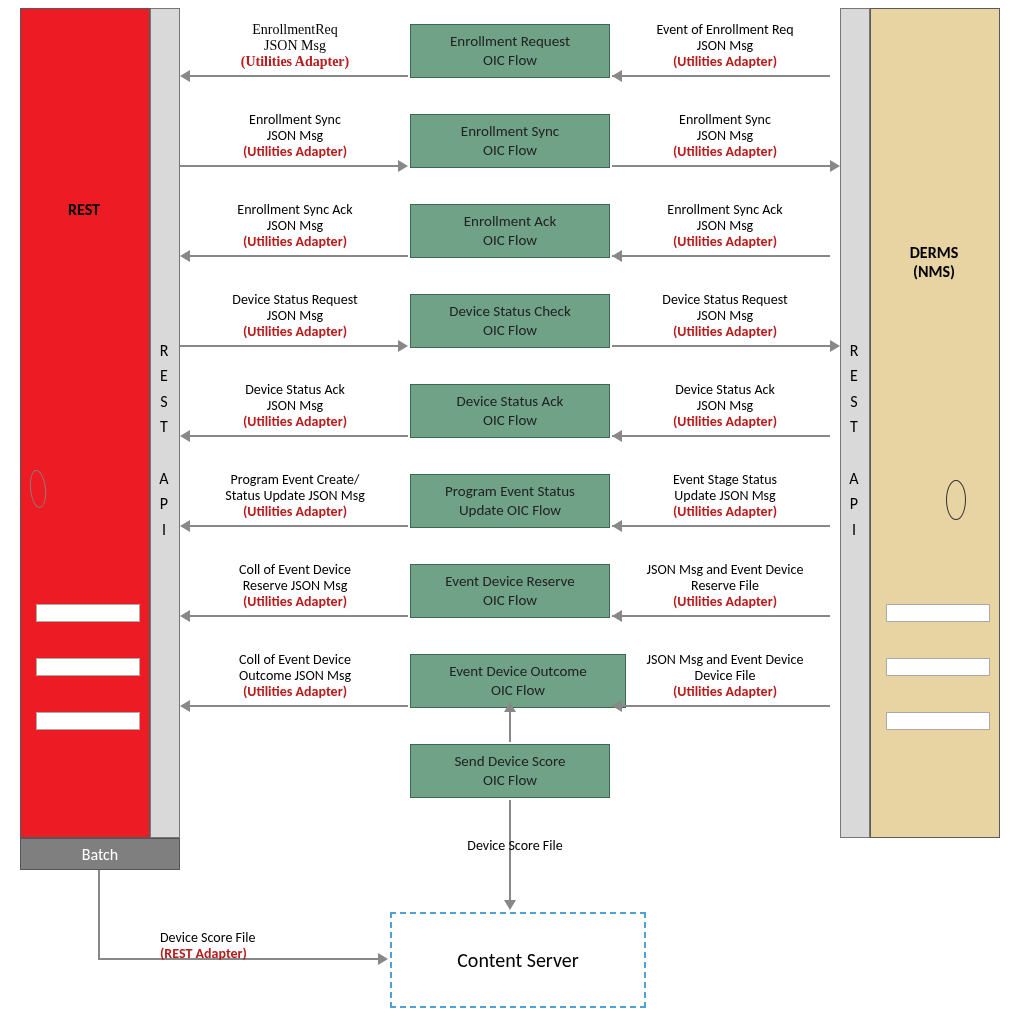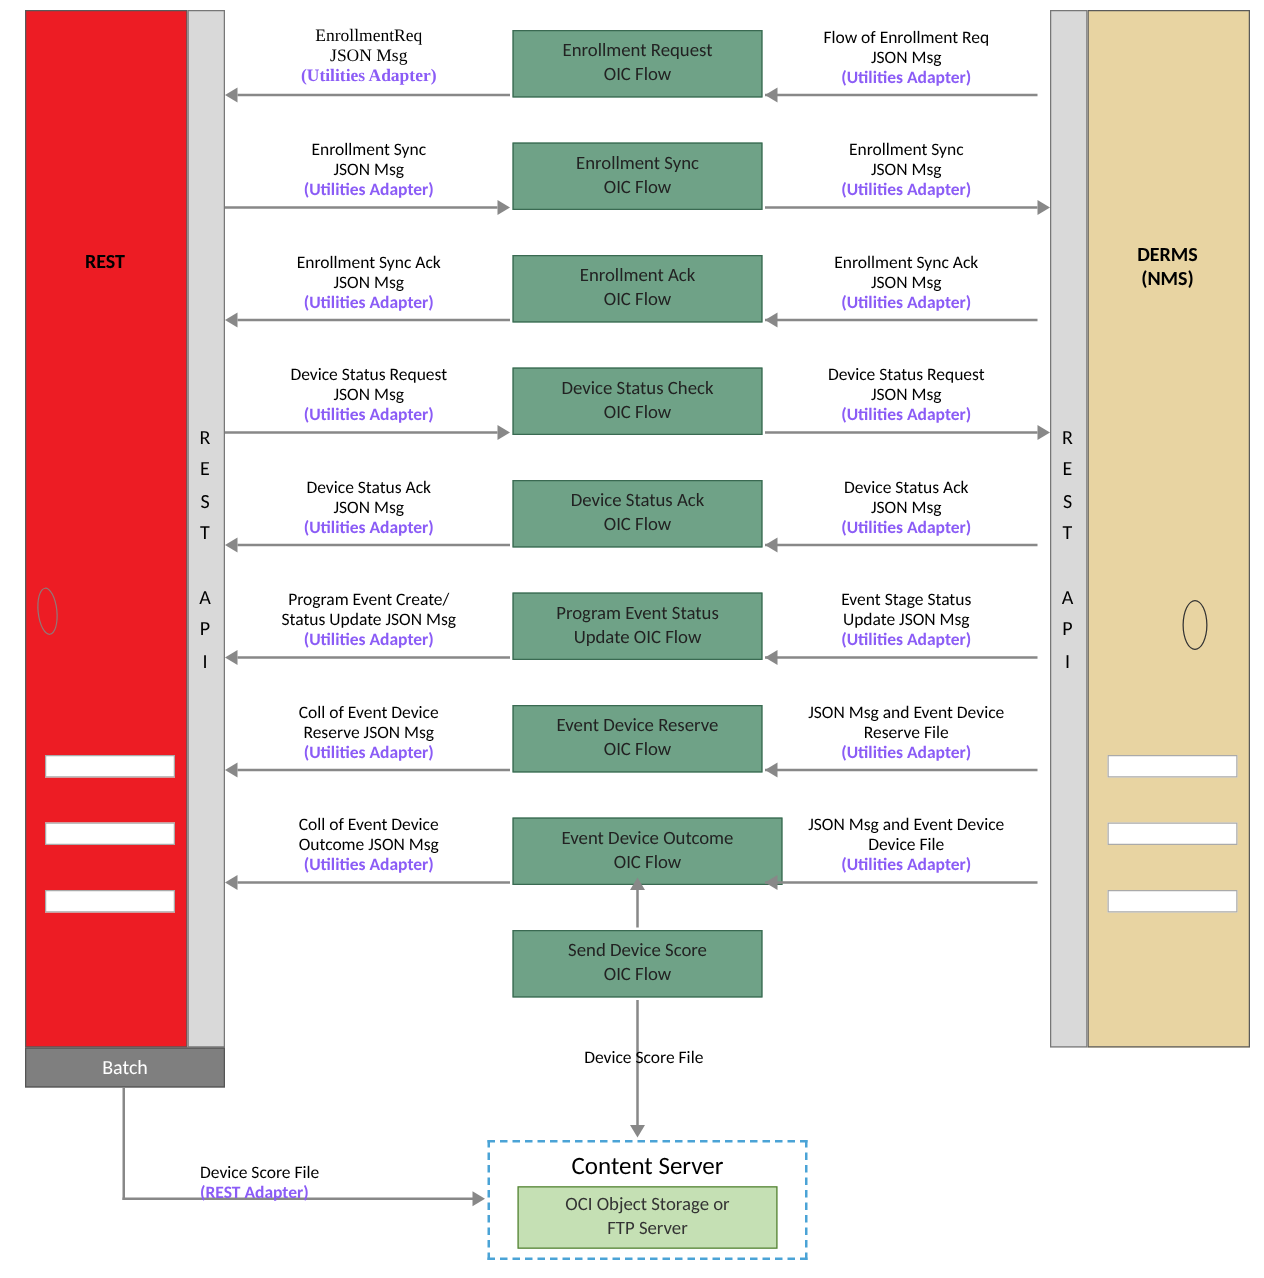--- a/index.html
+++ b/index.html
@@ -209,7 +209,7 @@
     <div class="ua">(Utilities Adapter)</div>
 </div>
 <div class="abs msg-label" style="left:618px; top:22px; width:214px;">
-  <div>Flow of Enrollment Req</div>
+  <div>Event of Enrollment Req</div>
     <div>JSON Msg</div>
     <div class="ua">(Utilities Adapter)</div>
 </div>

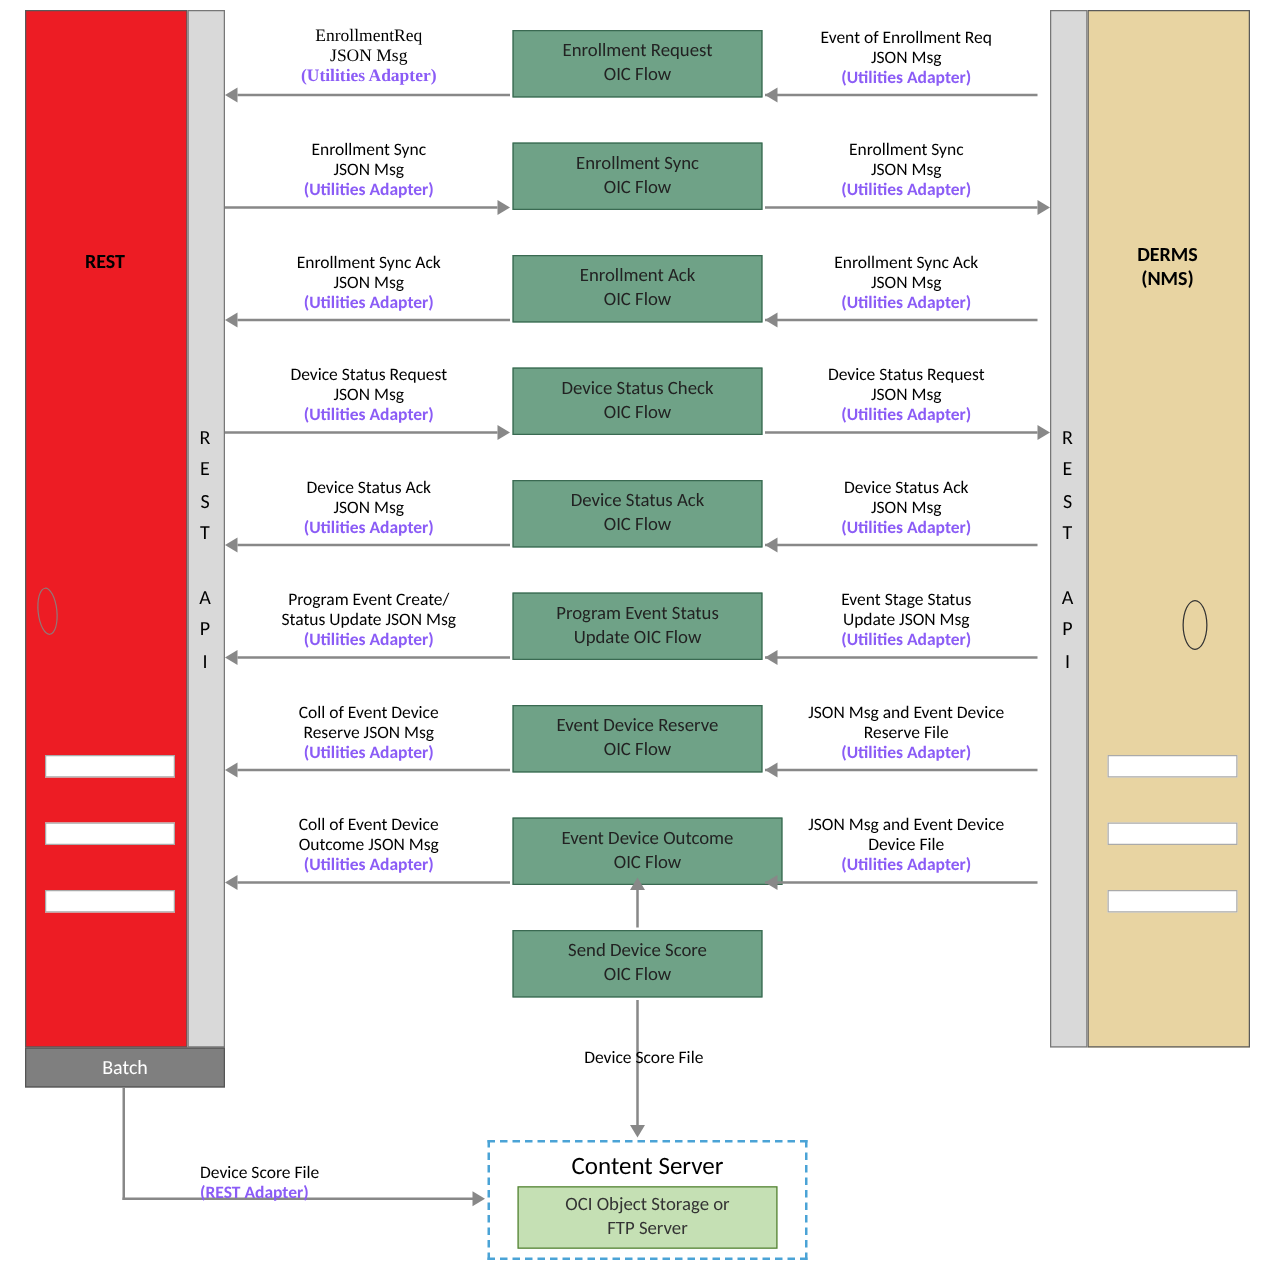--- a/index.html
+++ b/index.html
@@ -105,7 +105,7 @@
     color: #000;
   }
   .msg-label .ua {
-    color: #8b5cf6;
+    color: #b91c1c;
     font-weight: bold;
   }
   .arrow-line {

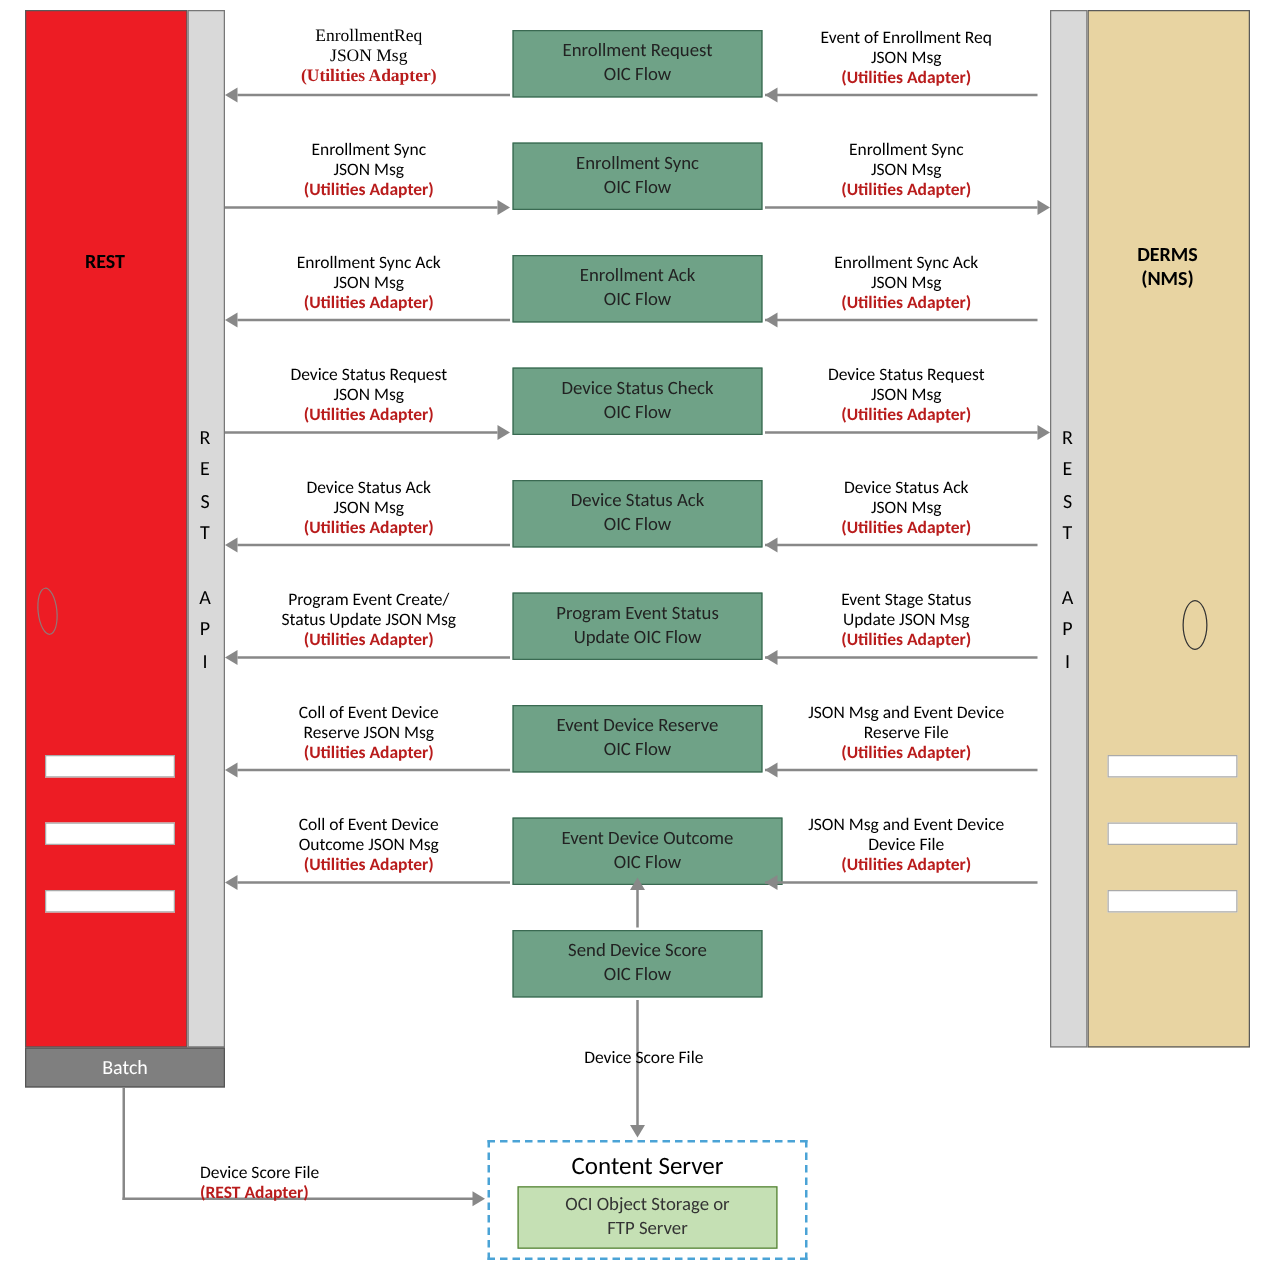--- a/index.html
+++ b/index.html
@@ -181,7 +181,7 @@
 
 <div class="abs derms-block" style="left:870px; top:8px; width:128px; height:828px;"></div>
 <div class="abs block-title" style="left:870px; top:195px; width:128px;">
-  <div style="white-space:pre-line;">DERMS<br>(NMS)</div>
+  <div style="white-space:pre-line;margin-top:48px;">DERMS<br>(NMS)</div>
 </div>
 
 <div class="ellipse" style="left:946px; top:480px; width:18px; height:38px;"></div>

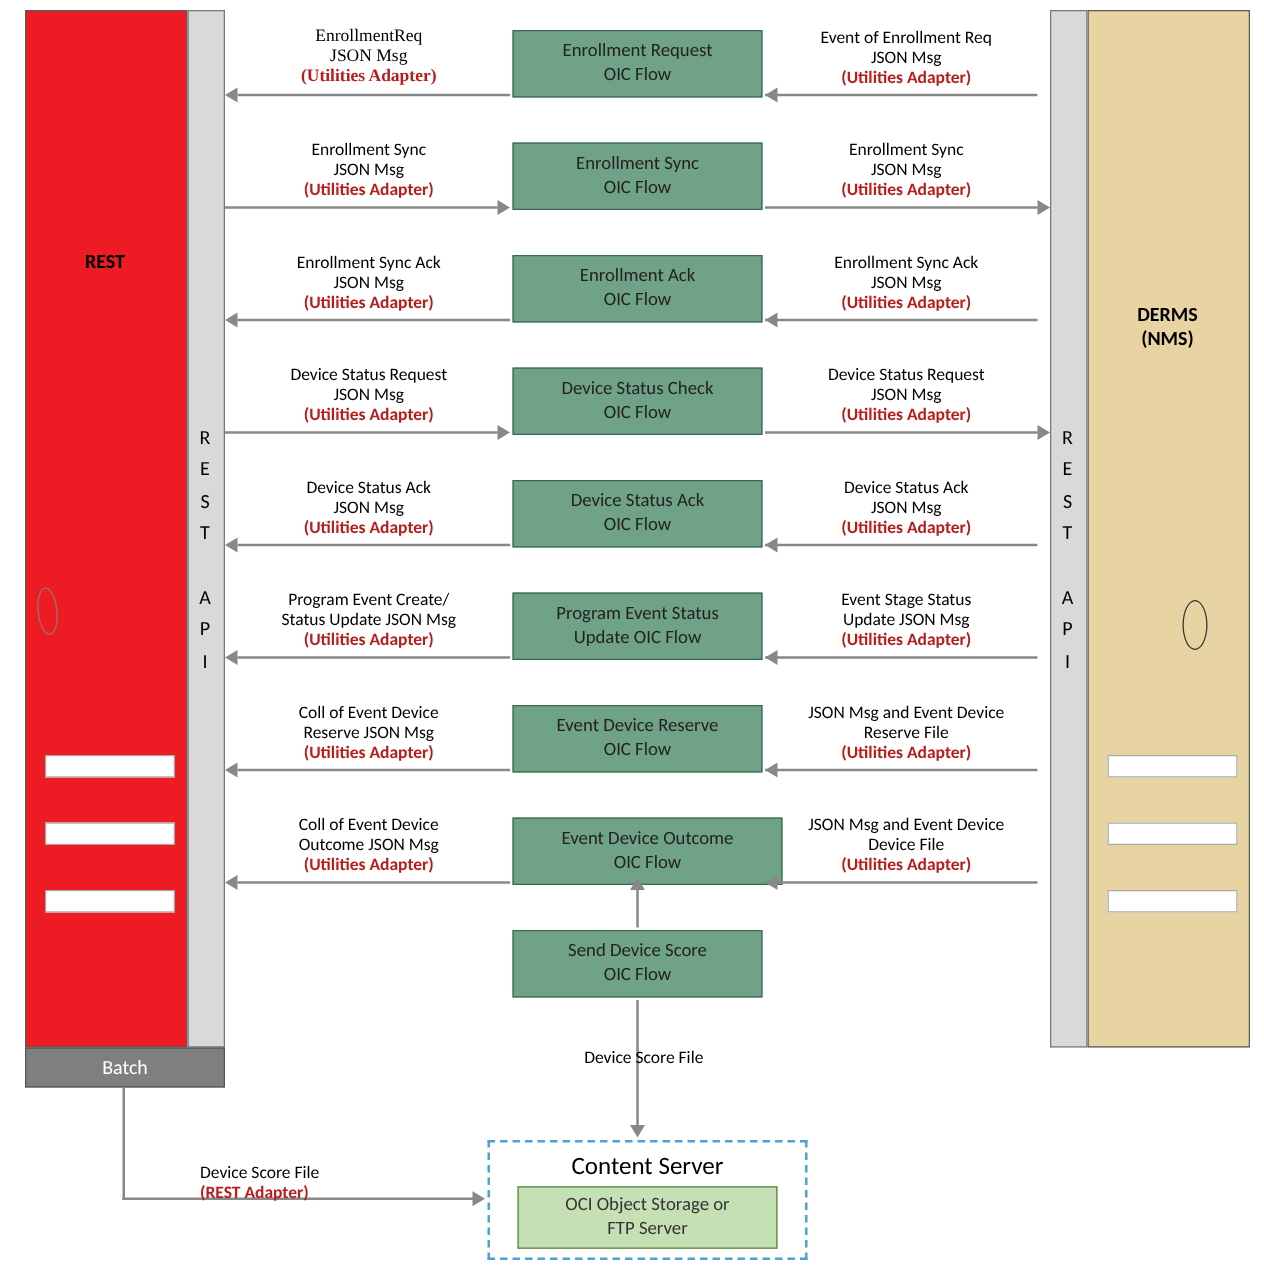--- a/index.html
+++ b/index.html
@@ -344,7 +344,6 @@
 
 <div class="abs content-server-wrap" style="left:390px; top:912px; width:256px; height:96px;">
   <div class="cs-title">Content Server</div>
-  <div class="oci-box" style="width:208px; height:50px; margin-top:4px;">OCI Object Storage or<br>FTP Server</div>
 </div>
 
 <div class="arrow-vline" style="left:98px; top:870px; height:90px;"></div>

